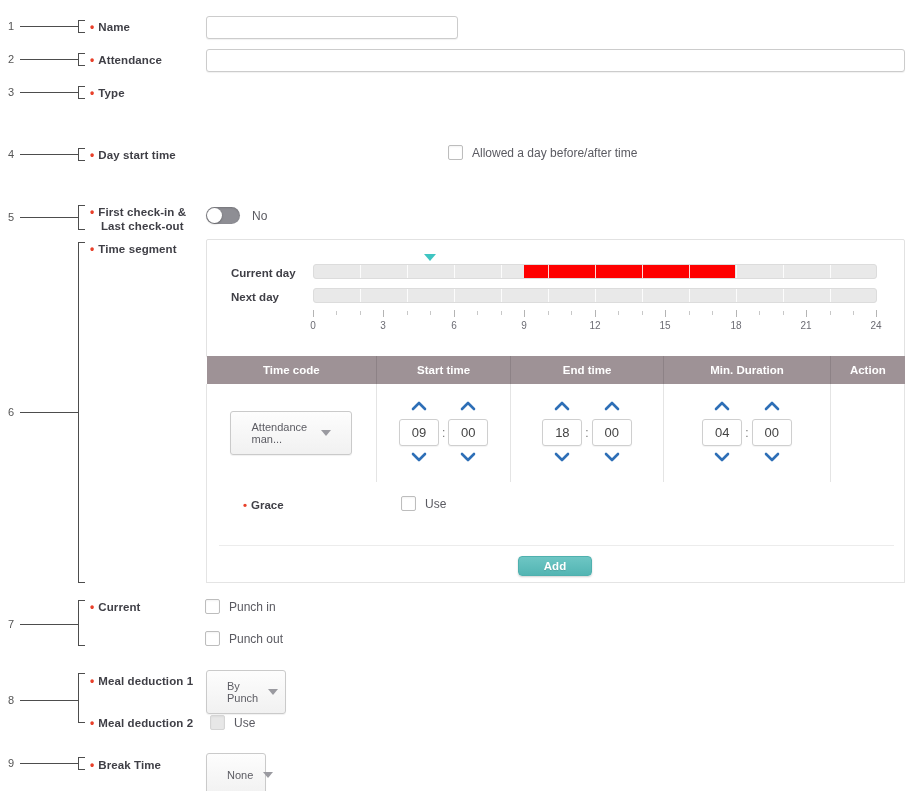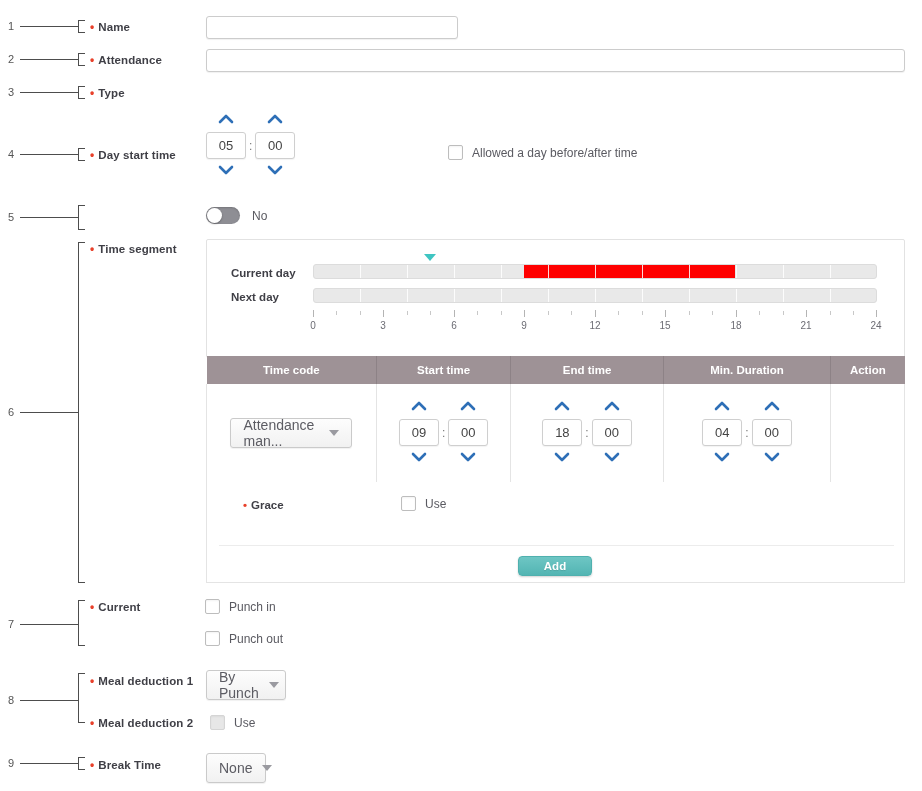--- a/index.html
+++ b/index.html
@@ -265,35 +265,6 @@
     <span class="req">•</span><span>Day start time</span>
   </div>
 
-  <div class="spinner" style="left:206px; top:113px;">
-    <div class="spin-col">
-      <span class="chev">
-        <svg width="18" height="12" viewBox="0 0 18 12">
-            <path d="M3 9 L9 3 L15 9" fill="none" stroke="#2e6fb7" stroke-width="2.6" stroke-linecap="round" stroke-linejoin="round"></path>
-          </svg>
-      </span>
-      <span class="spin-box">05</span>
-      <span class="chev">
-        <svg width="18" height="12" viewBox="0 0 18 12">
-            <path d="M3 3 L9 9 L15 3" fill="none" stroke="#2e6fb7" stroke-width="2.6" stroke-linecap="round" stroke-linejoin="round"></path>
-          </svg>
-      </span>
-    </div>
-    <span class="colon">:</span>
-    <div class="spin-col">
-      <span class="chev">
-        <svg width="18" height="12" viewBox="0 0 18 12">
-            <path d="M3 9 L9 3 L15 9" fill="none" stroke="#2e6fb7" stroke-width="2.6" stroke-linecap="round" stroke-linejoin="round"></path>
-          </svg>
-      </span>
-      <span class="spin-box">00</span>
-      <span class="chev">
-        <svg width="18" height="12" viewBox="0 0 18 12">
-            <path d="M3 3 L9 9 L15 3" fill="none" stroke="#2e6fb7" stroke-width="2.6" stroke-linecap="round" stroke-linejoin="round"></path>
-          </svg>
-      </span>
-    </div>
-  </div>
 
   <label class="cbox-wrap" style="left:412px; top:145px;padding-left:36px;">
     <span class="cbox"></span>

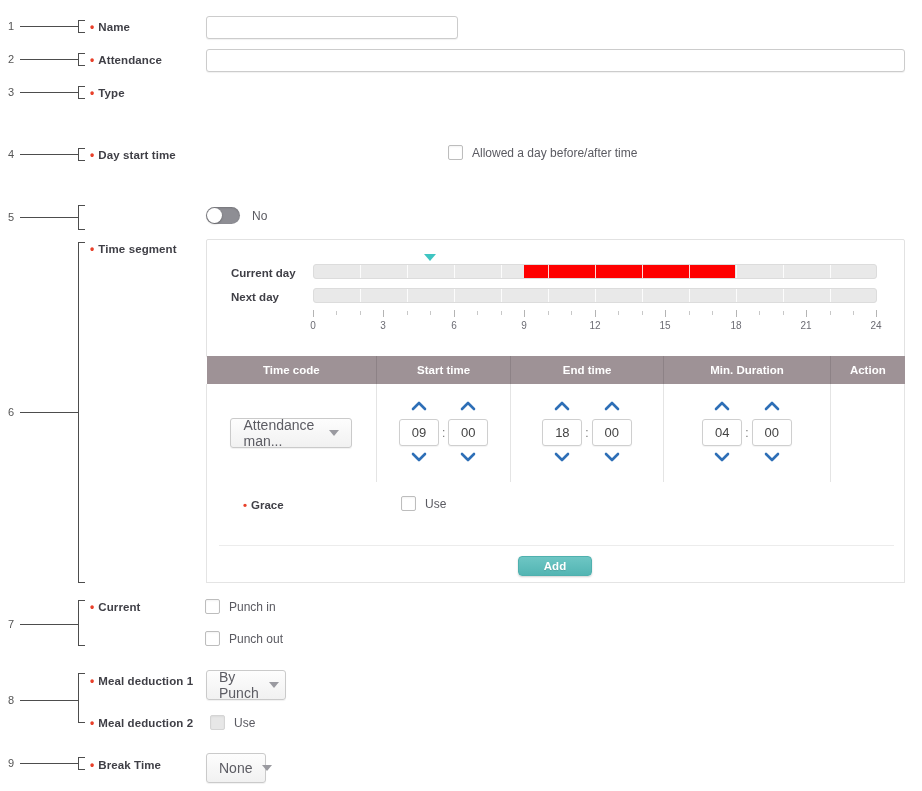--- a/index.html
+++ b/index.html
@@ -274,6 +274,10 @@
   <div class="rownum" style="left:8px; top:211px;">5</div>
   <div class="leader" style="left:20px; top:217px; width:58px;"></div>
   <div class="bracket" style="left:78px; top:205px; height:25px;"></div>
+  <div class="flabel" style="left:90px; top:205px; width:110px;">
+    <span class="req">•</span><span>First check-in &amp;</span><br>
+    <span style="margin-left:11px;">Last check-out</span>
+  </div>
   <div class="toggle-wrap" style="left:206px; top:207px;">
     <span class="toggle">
         <span class="knob"></span>

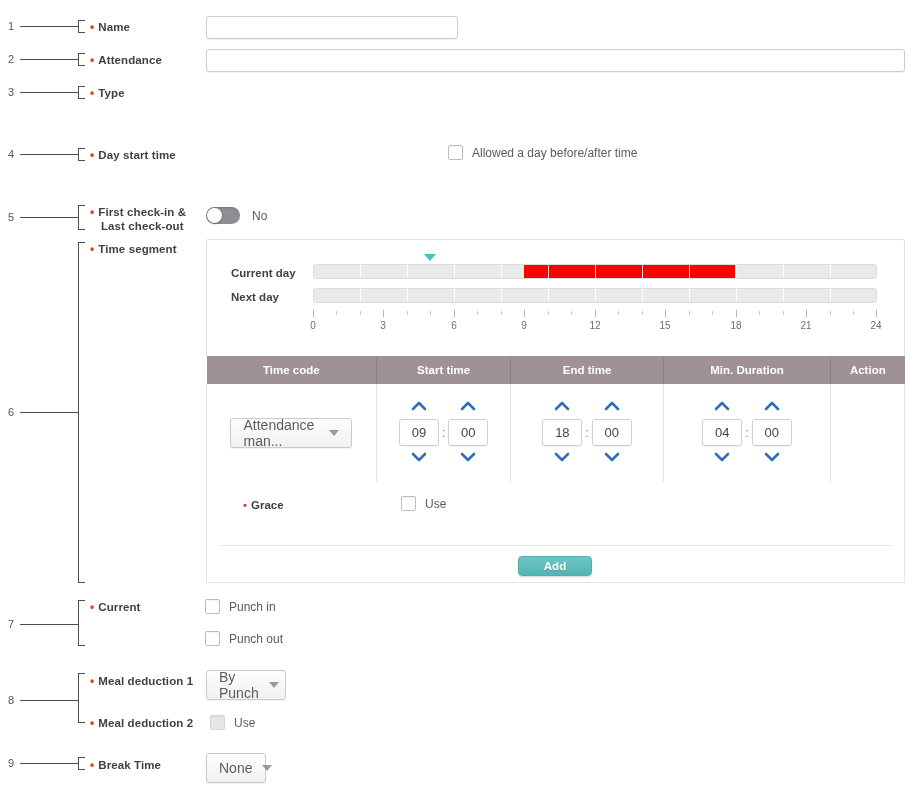--- a/index.html
+++ b/index.html
@@ -189,9 +189,9 @@
     background: linear-gradient(#fdfdfd, #f1f1f1);
     border: 1px solid #cacaca;
     border-radius: 3px;
-    height: 30px;
-    padding: 0 12px;
-    font-size: 14px;
+    height: 44px;
+    padding: 0 20px;
+    font-size: 11px;
     color: #5c5c63;
     box-shadow: 0 1px 1px rgba(0,0,0,.06);
   }

